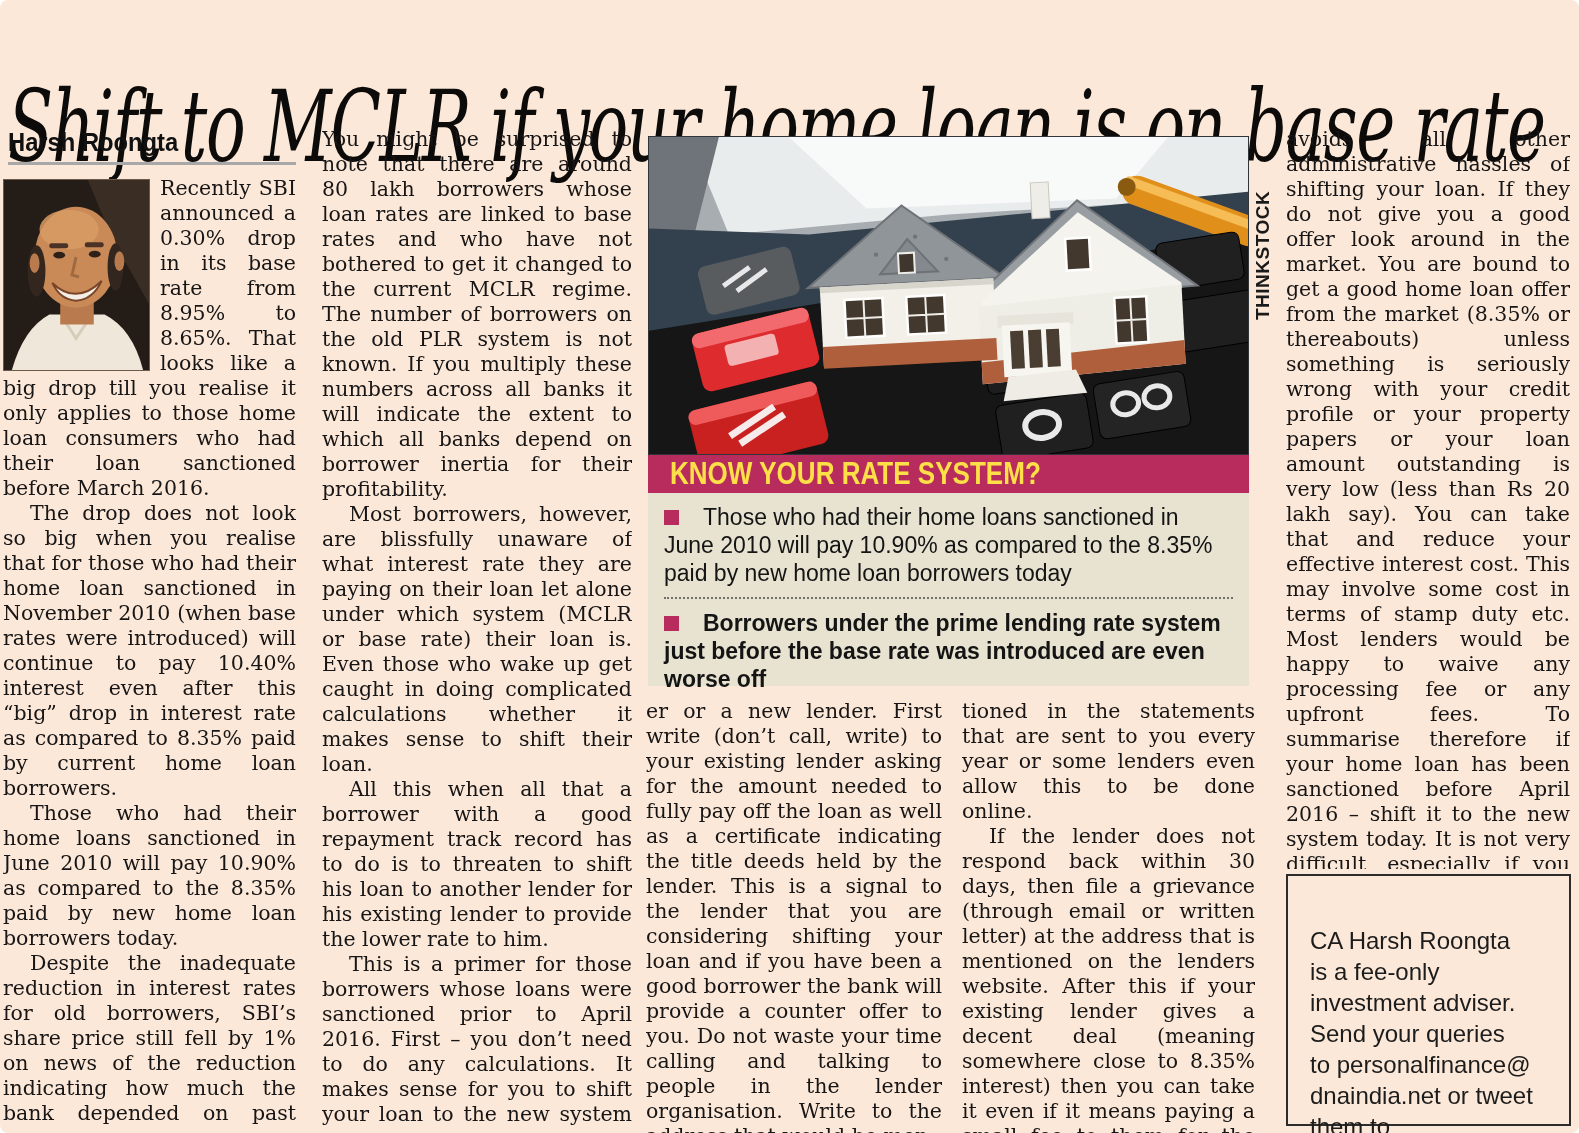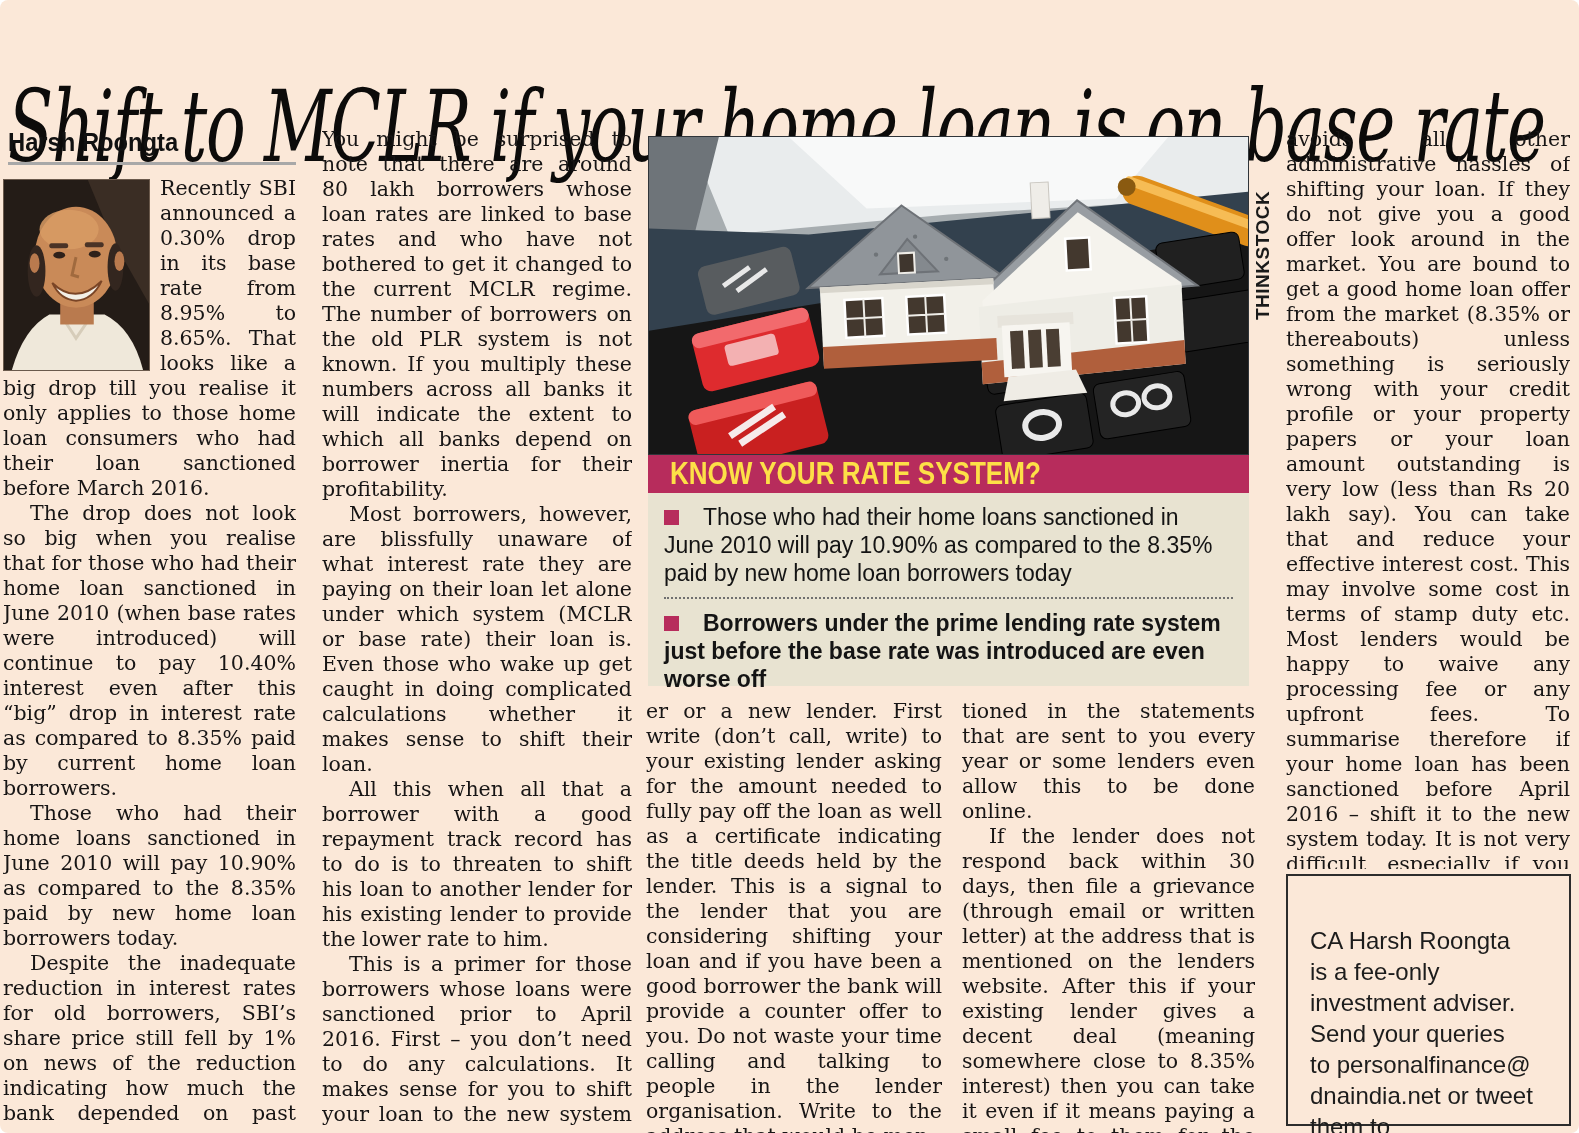--- a/index.html
+++ b/index.html
@@ -112,7 +112,7 @@
       <path d="M49,104 Q73,127 99,102 Q90,121 73,122 Q57,121 49,104 Z" fill="#f3efe6" stroke="#7a4526" stroke-width="2"></path>
     </svg>
     <p>Recently SBI announced a 0.30% drop in its base rate from 8.95% to 8.65%. That looks like a big drop till you realise it only applies to those home loan consumers who had their loan sanctioned before March 2016.</p>
-    <p class="ind">The drop does not look so big when you realise that for those who had their home loan sanctioned in June 2010 (when base rates were introduced) will continue to pay 10.40% interest even after this “big” drop in interest rate as compared to 8.35% paid by current home loan borrowers.</p>
+    <p class="ind">The drop does not look so big when you realise that for those who had their home loan sanctioned in November 2010 (when base rates were introduced) will continue to pay 10.40% interest even after this “big” drop in interest rate as compared to 8.35% paid by current home loan borrowers.</p>
     <p class="ind">Those who had their home loans sanctioned in June 2010 will pay 10.90% as compared to the 8.35% paid by new home loan borrowers today.</p>
     <p class="ind">Despite the inadequate reduction in interest rates for old borrowers, SBI’s share price still fell by 1% on news of the reduction indicating how much the bank depended on past borrowers to pay higher interest rates.</p>
   </div>

